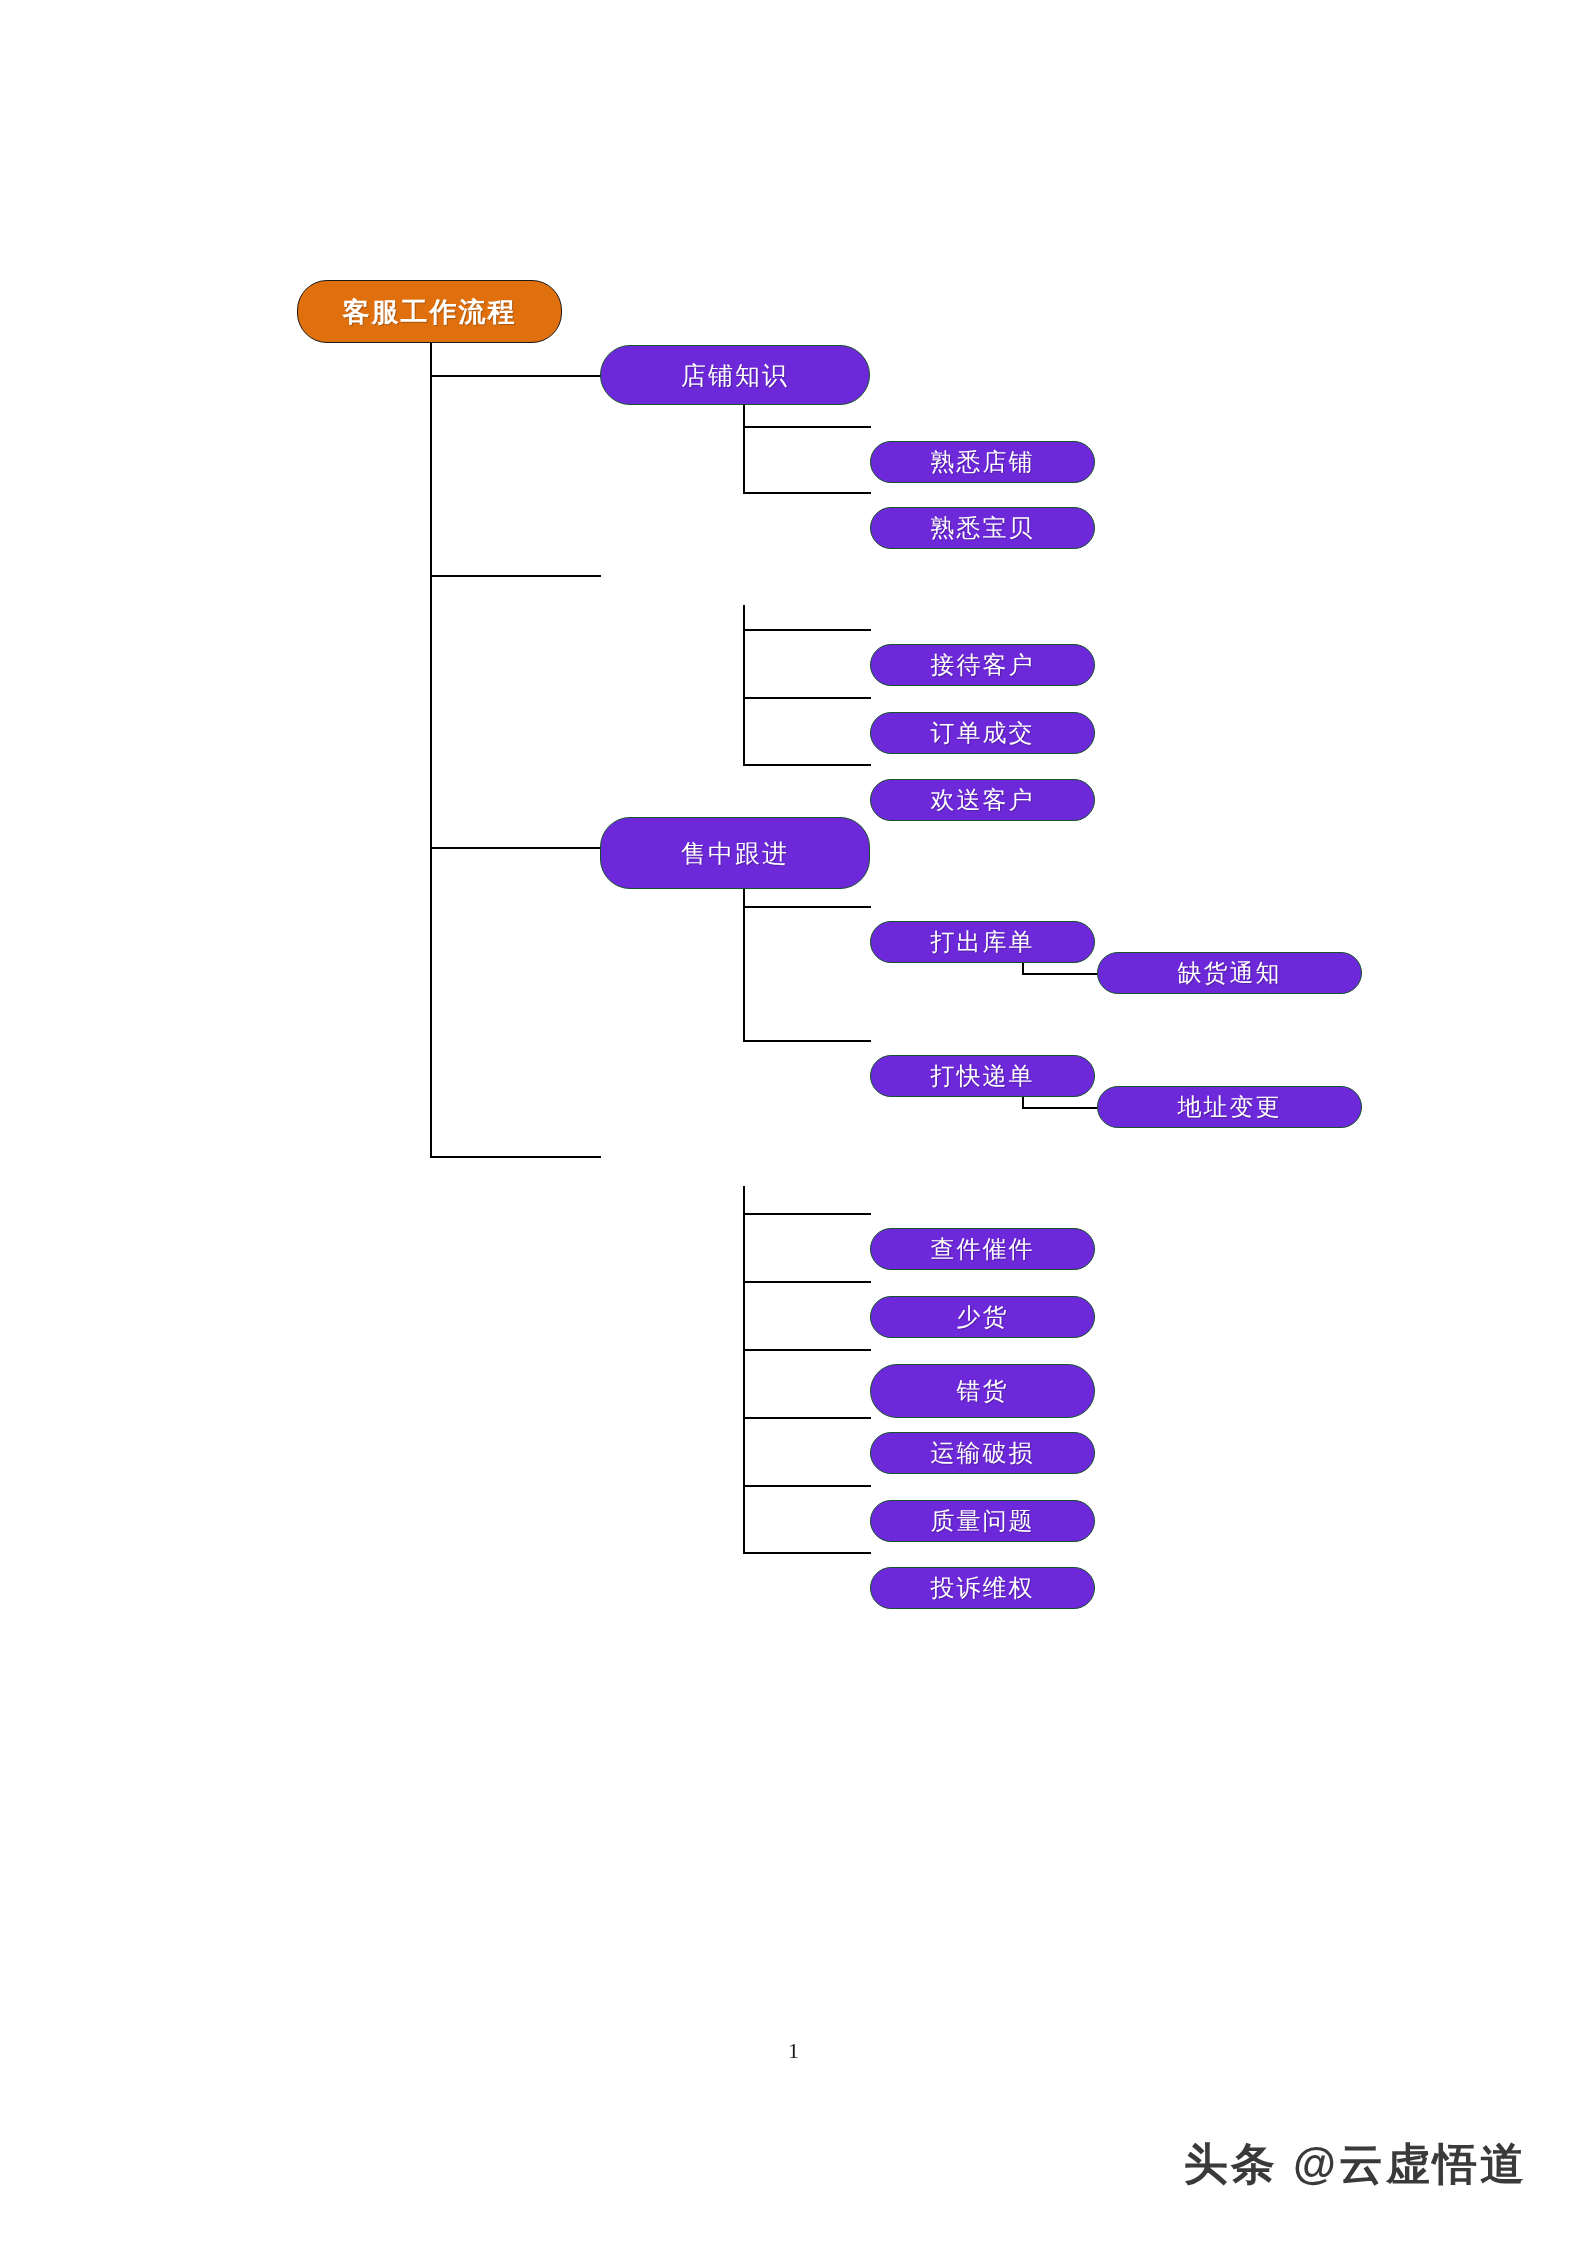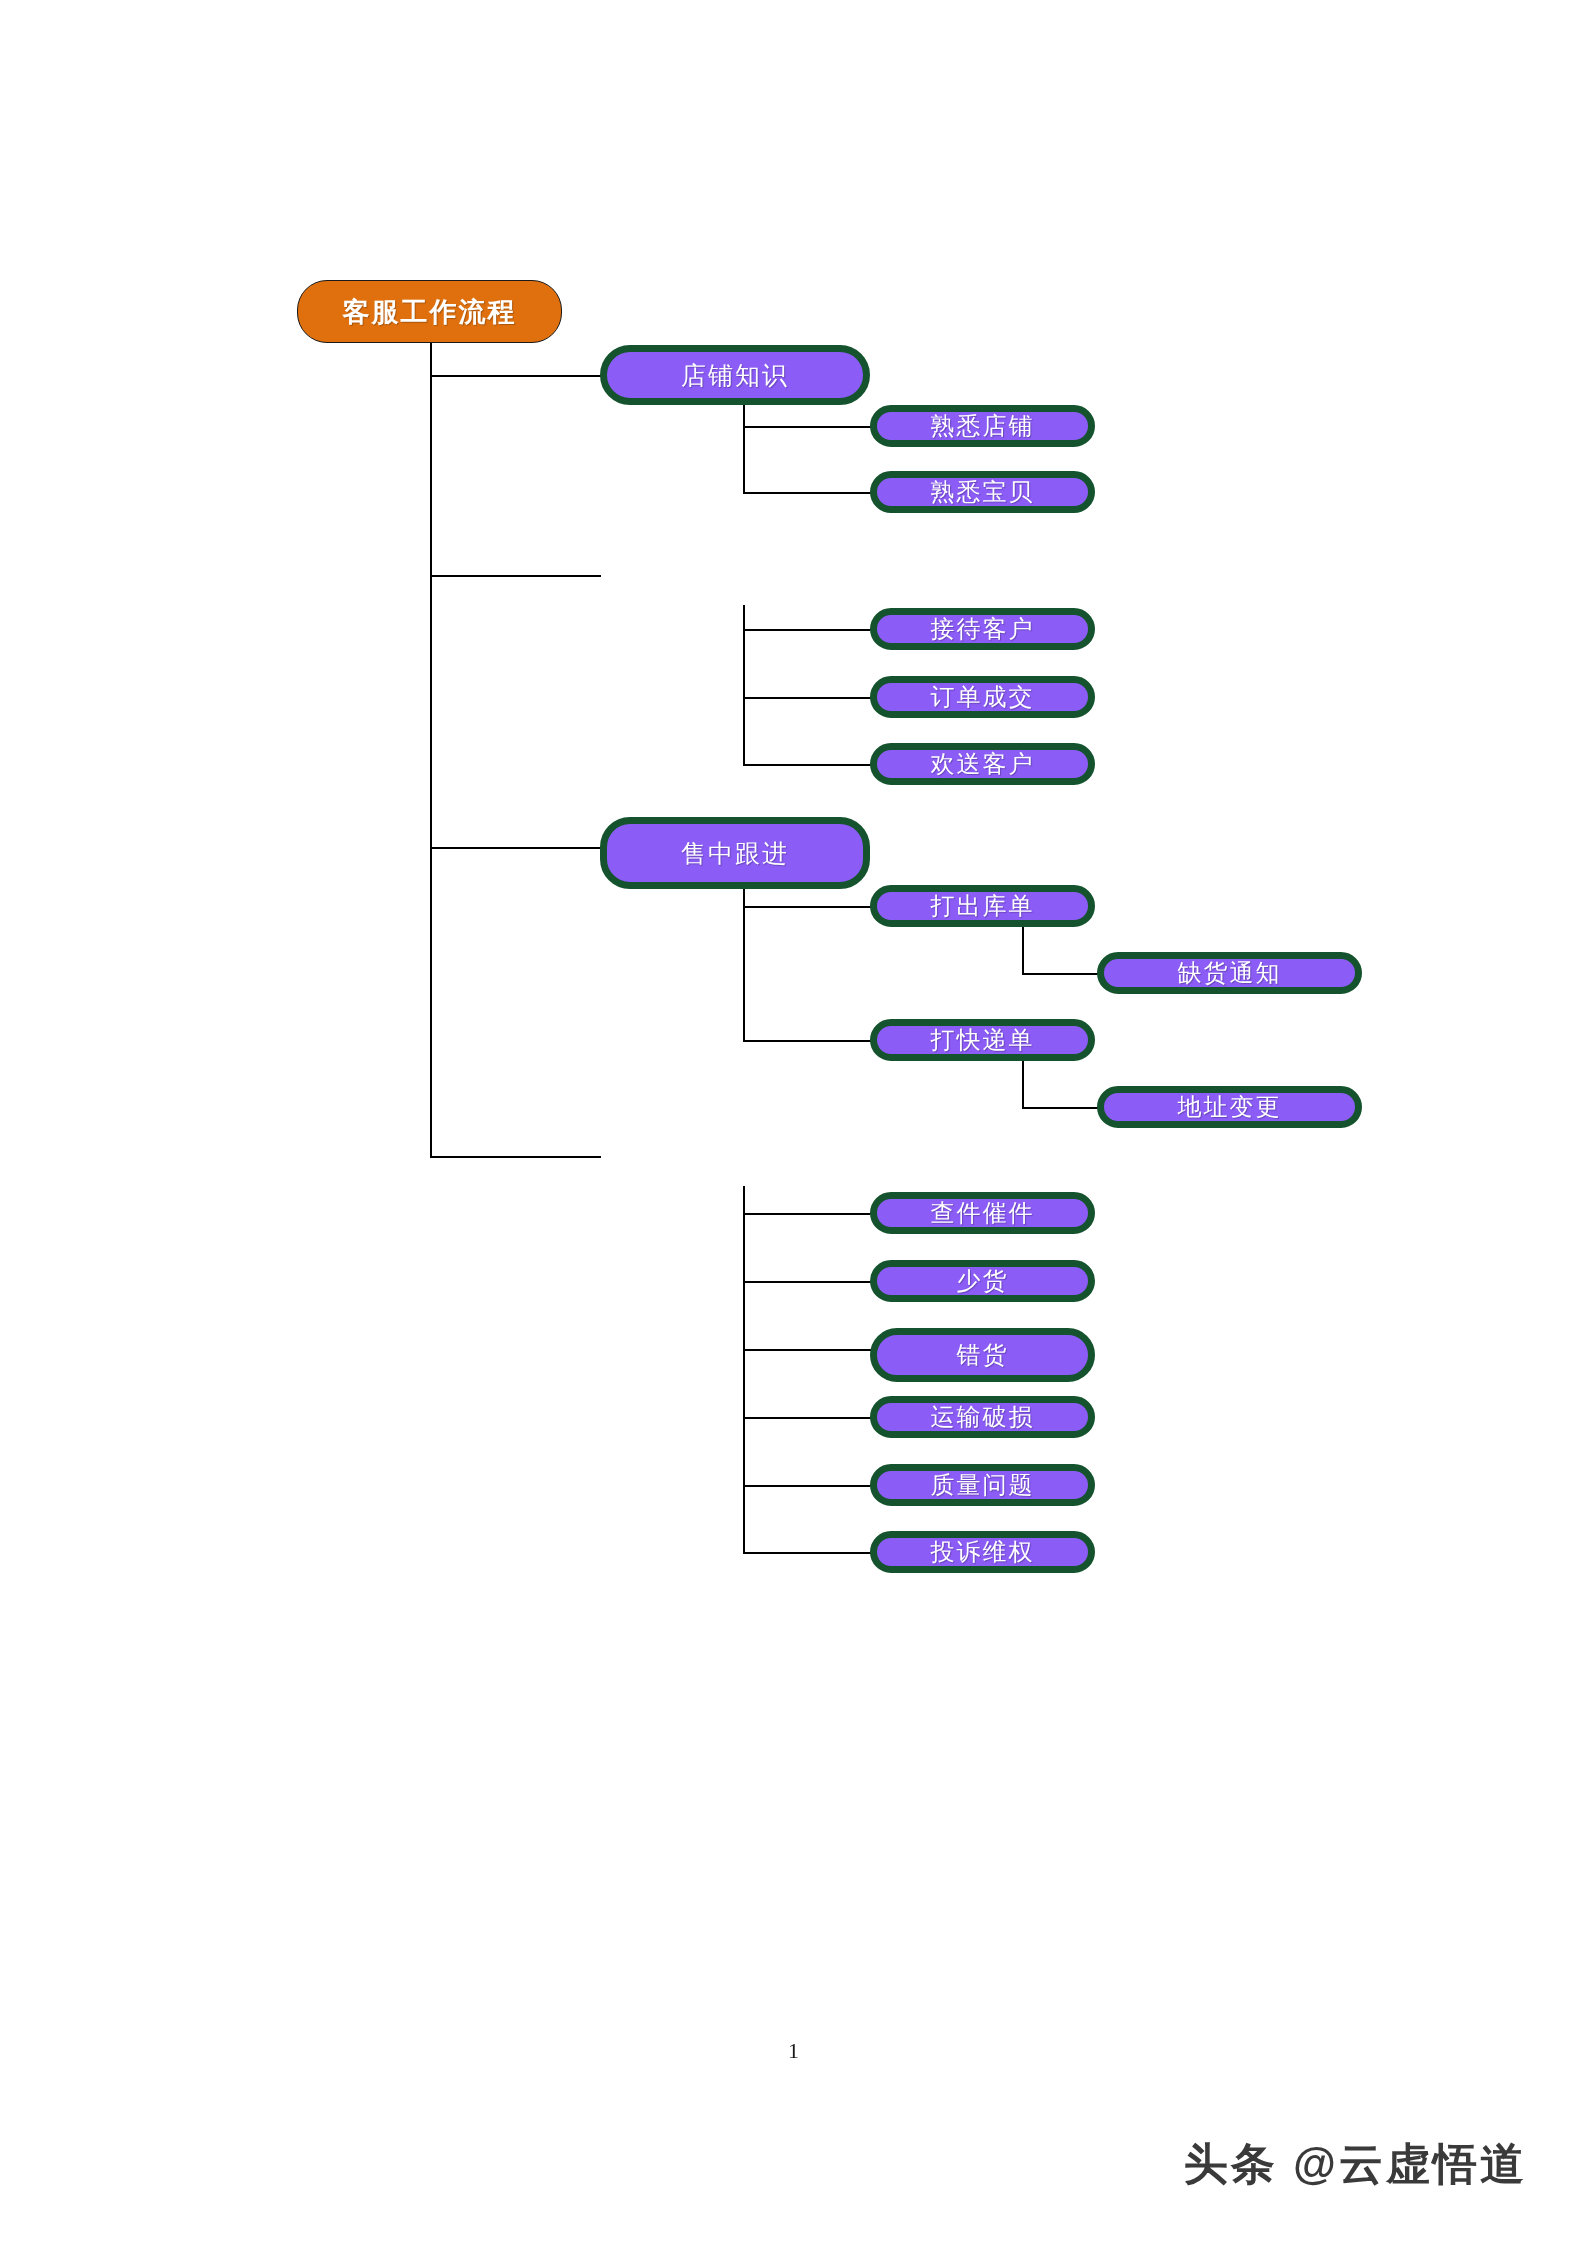--- a/index.html
+++ b/index.html
@@ -45,8 +45,8 @@
     text-shadow: 1px 1px 1px rgba(0,0,0,0.25);
   }
   .node-blue {
-    background: #8b5cf6;
-    border: 7px solid #14532d;
+    background: #6d28d9;
+    border: 1px solid #14532d;
     font-size: 24px;
     text-shadow: 1px 1px 1px rgba(0,0,0,0.25);
   }

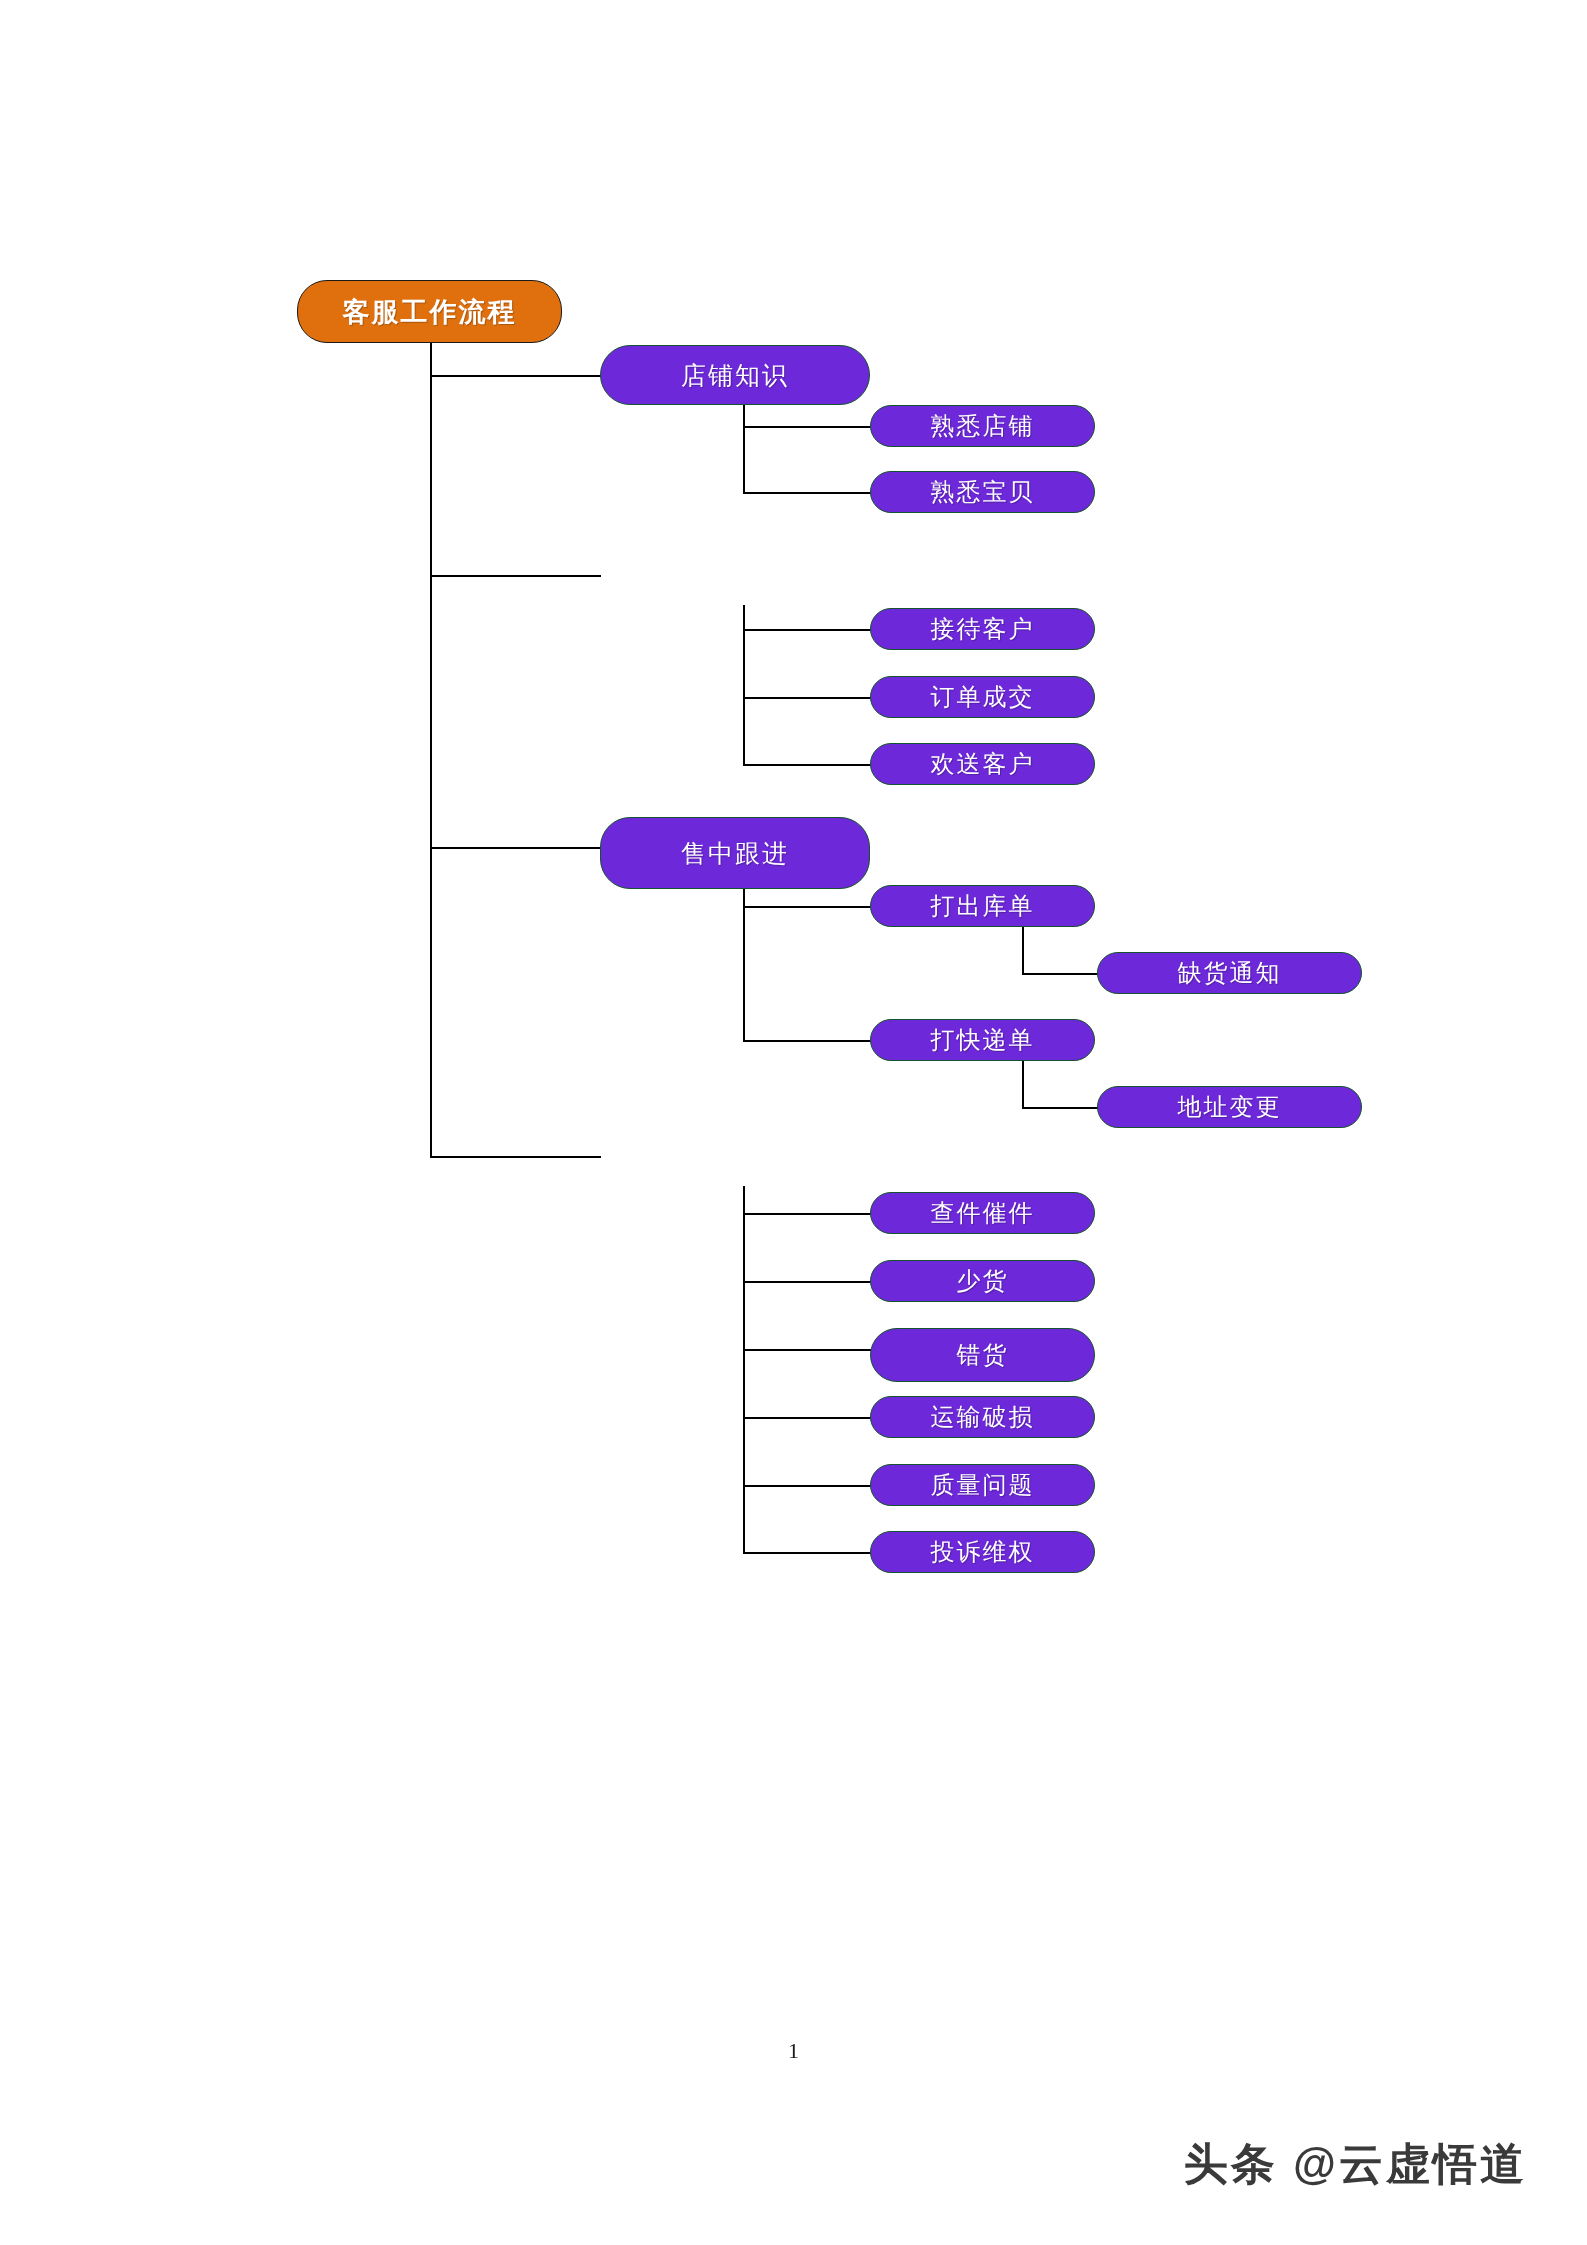--- a/index.html
+++ b/index.html
@@ -51,7 +51,7 @@
     text-shadow: 1px 1px 1px rgba(0,0,0,0.25);
   }
   .node-l2 { font-size: 25px; }
-  .node-l3 { font-size: 24px; }
+  .node-l3 { font-size: 24px; margin-top: 36px; }
   .node-l4 { font-size: 24px; }
 
   .edge {

